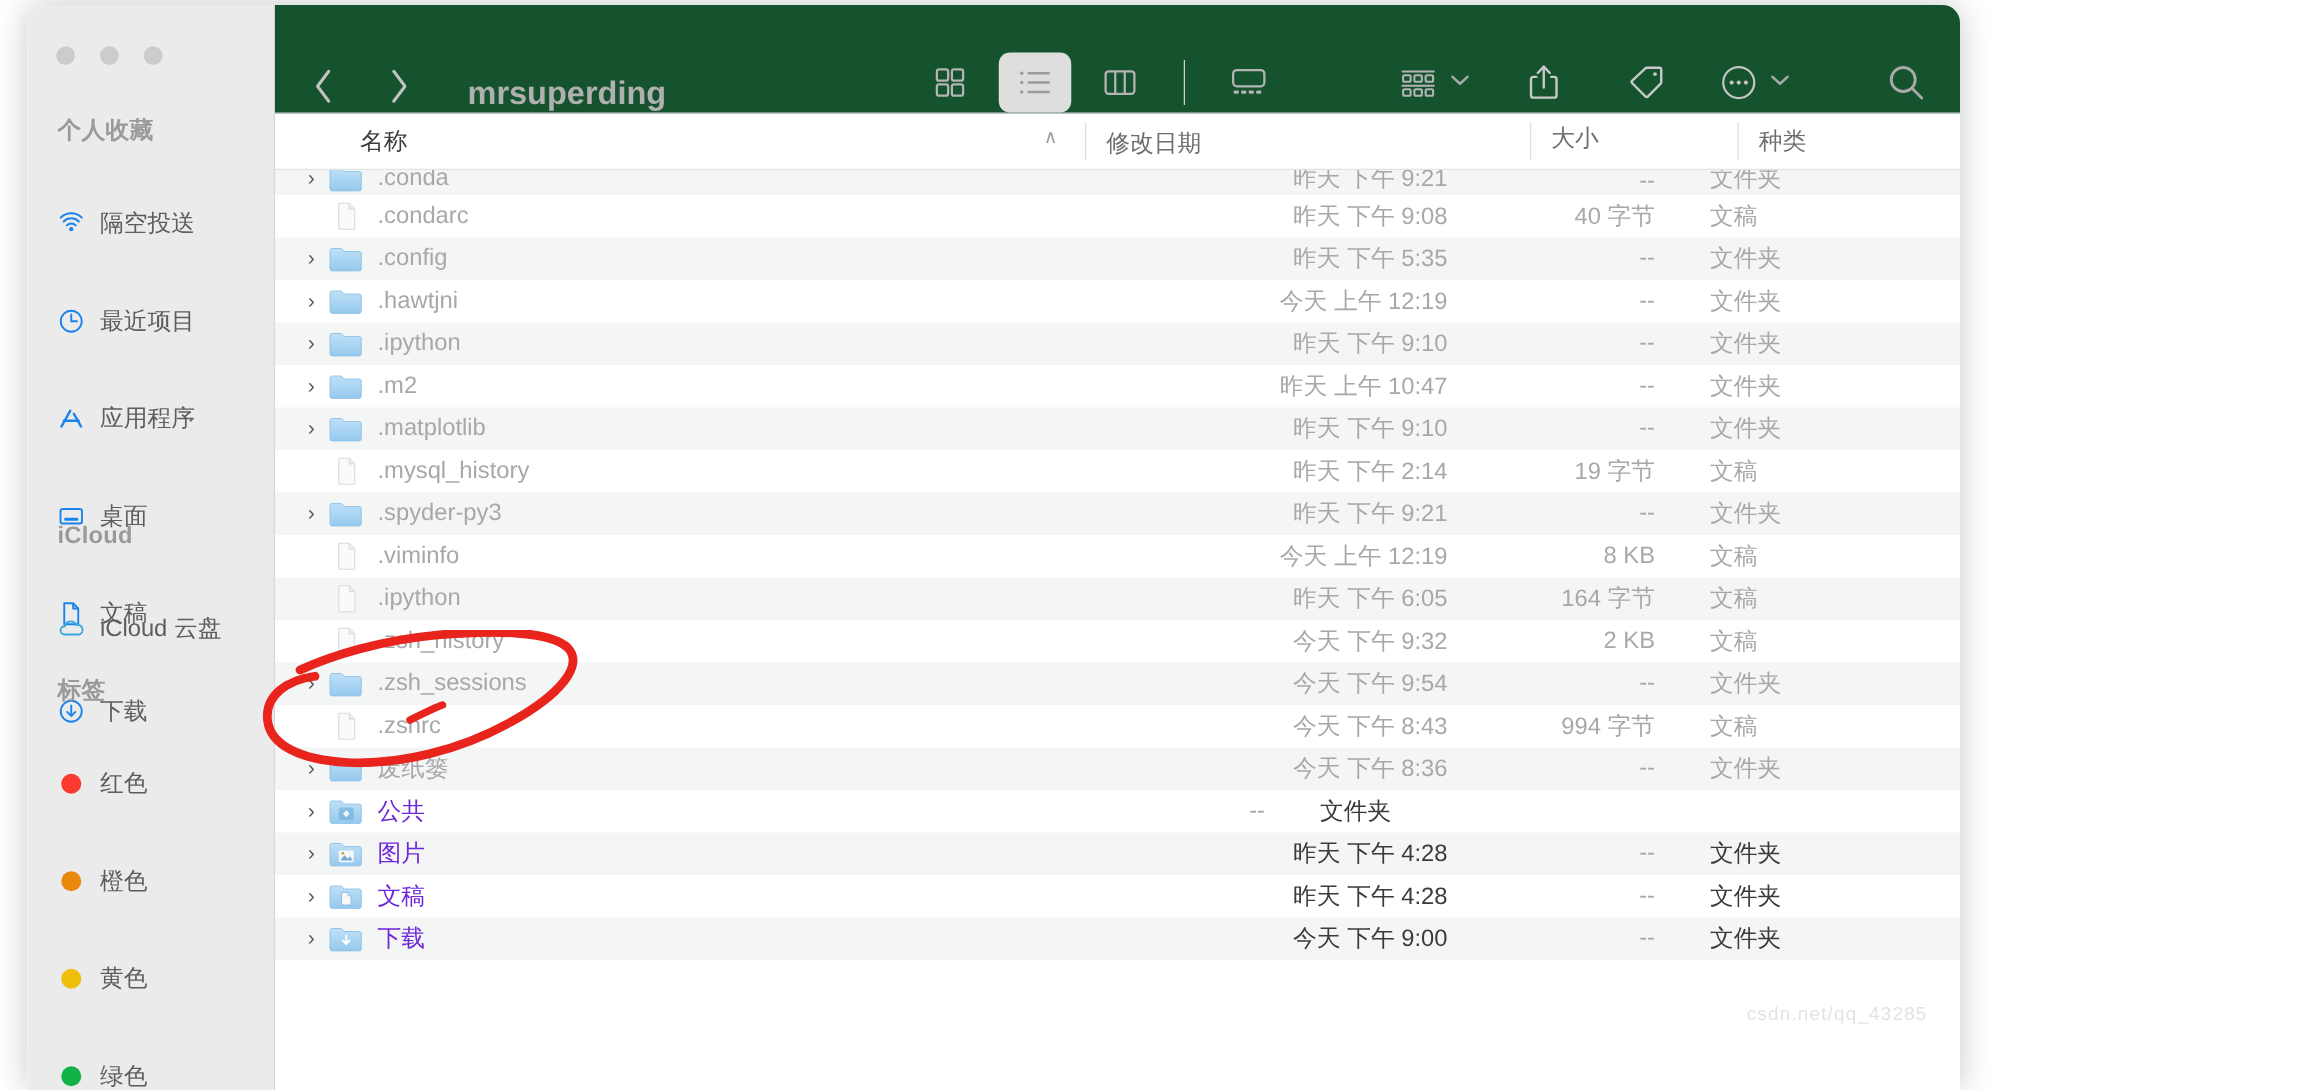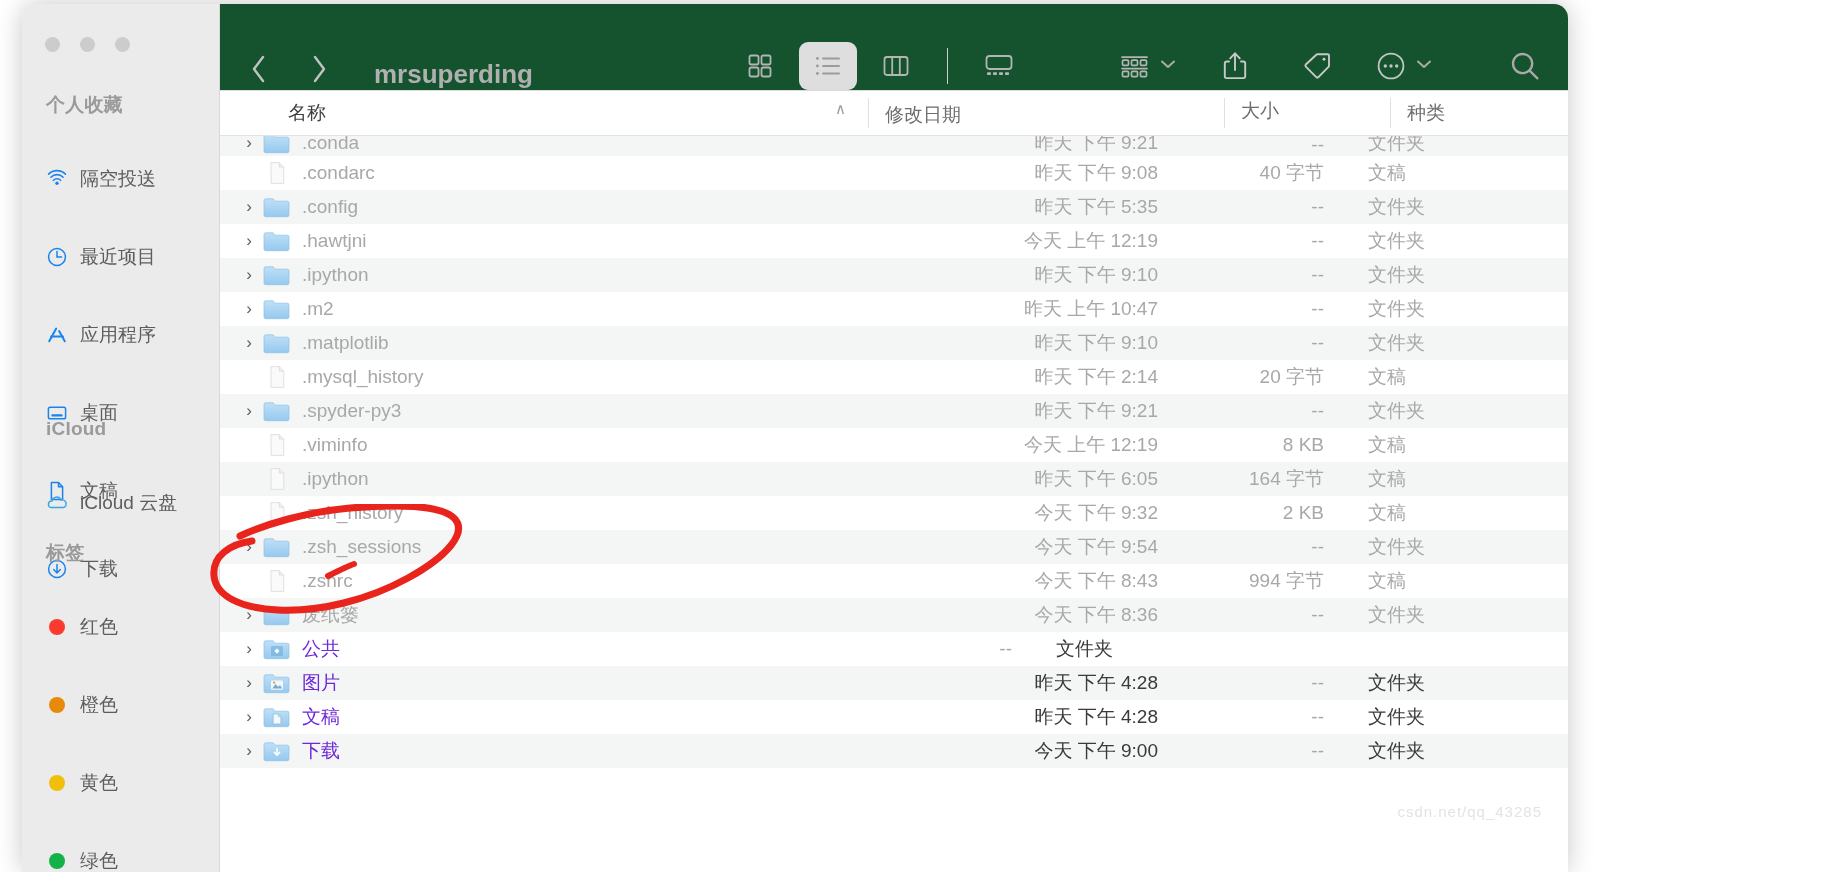--- a/index.html
+++ b/index.html
@@ -683,7 +683,7 @@
               <span class="fname">.mysql_history</span>
             </div>
             <div class="cell-date">昨天 下午 2:14</div>
-            <div class="cell-size">20 字节</div>
+            <div class="cell-size">19 字节</div>
             <div class="cell-kind">文稿</div>
           </div>
           <div class="row alt">

